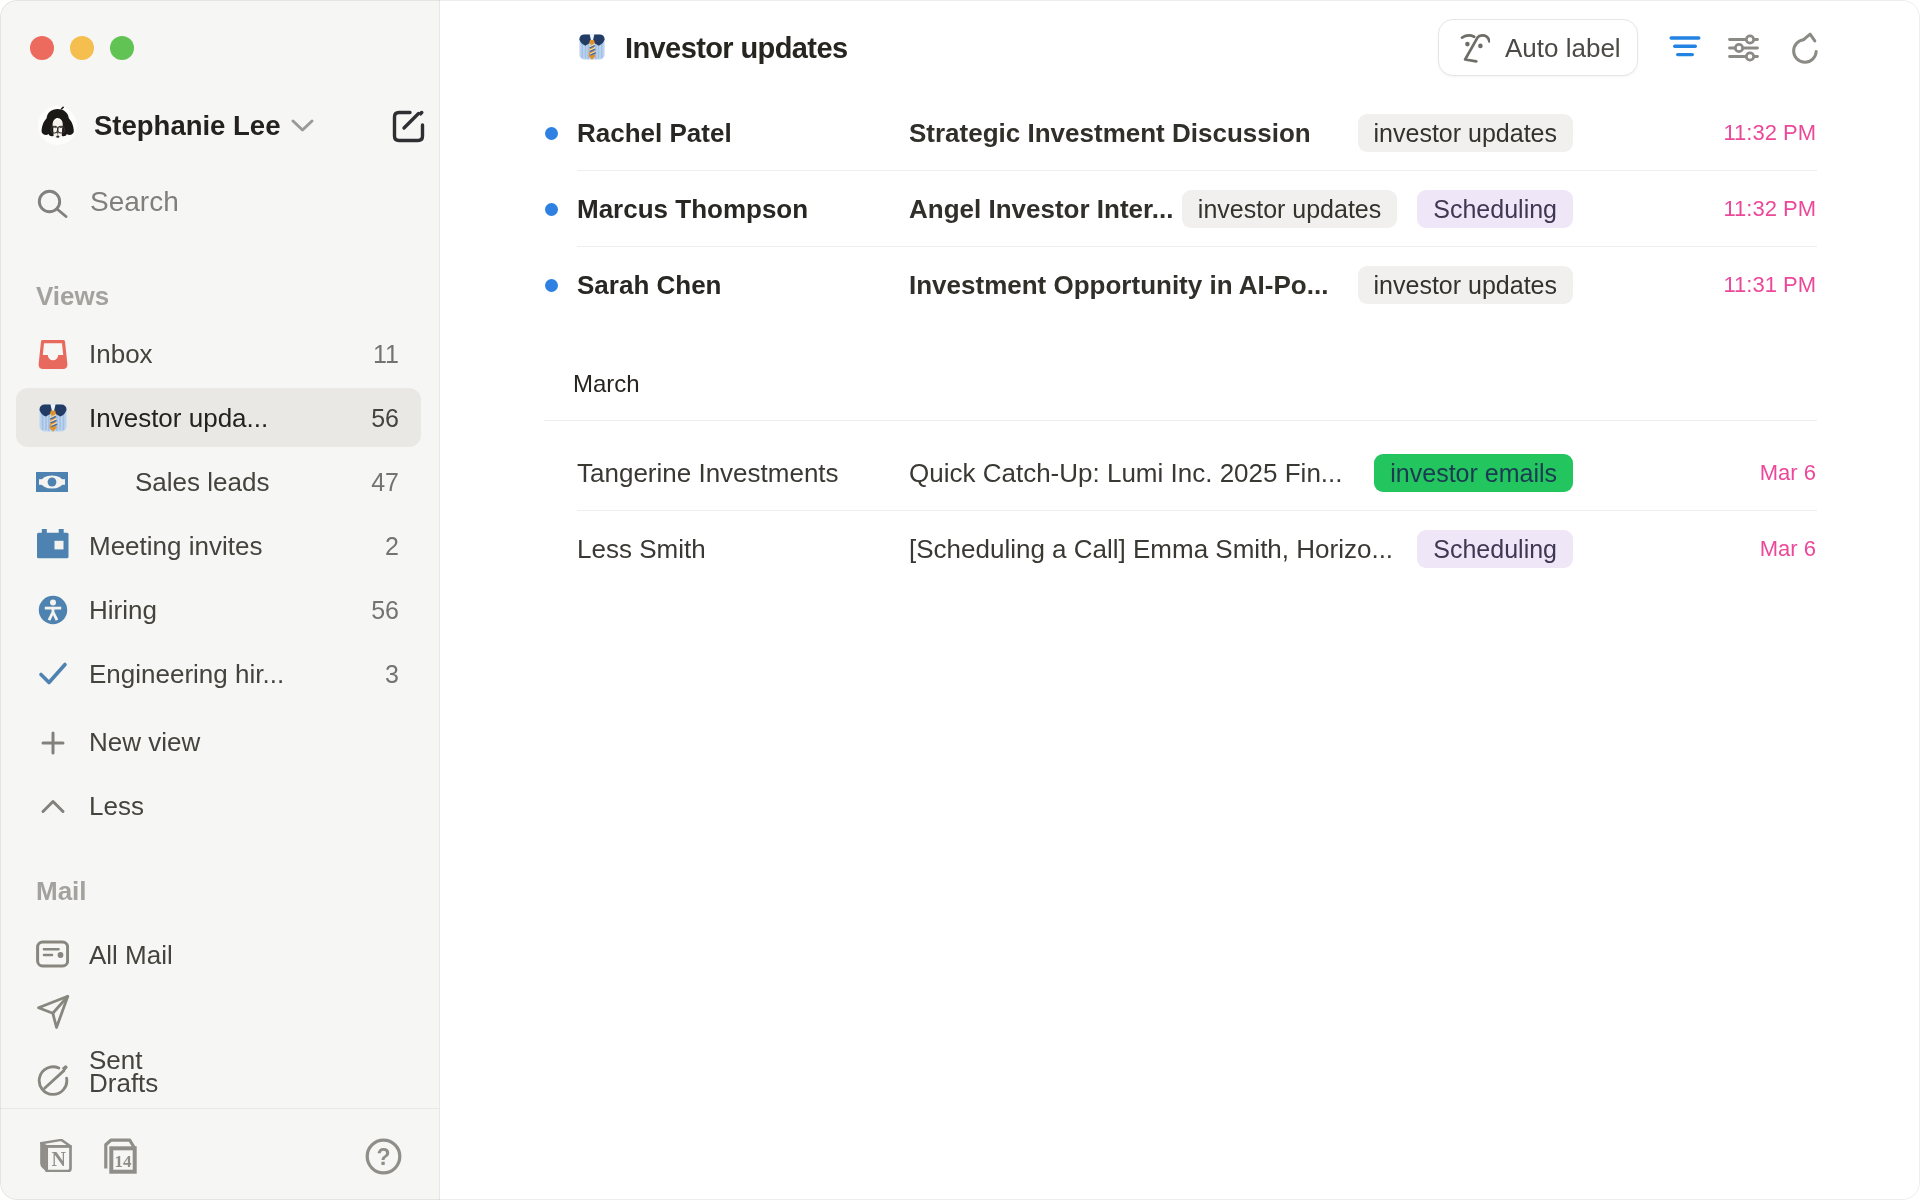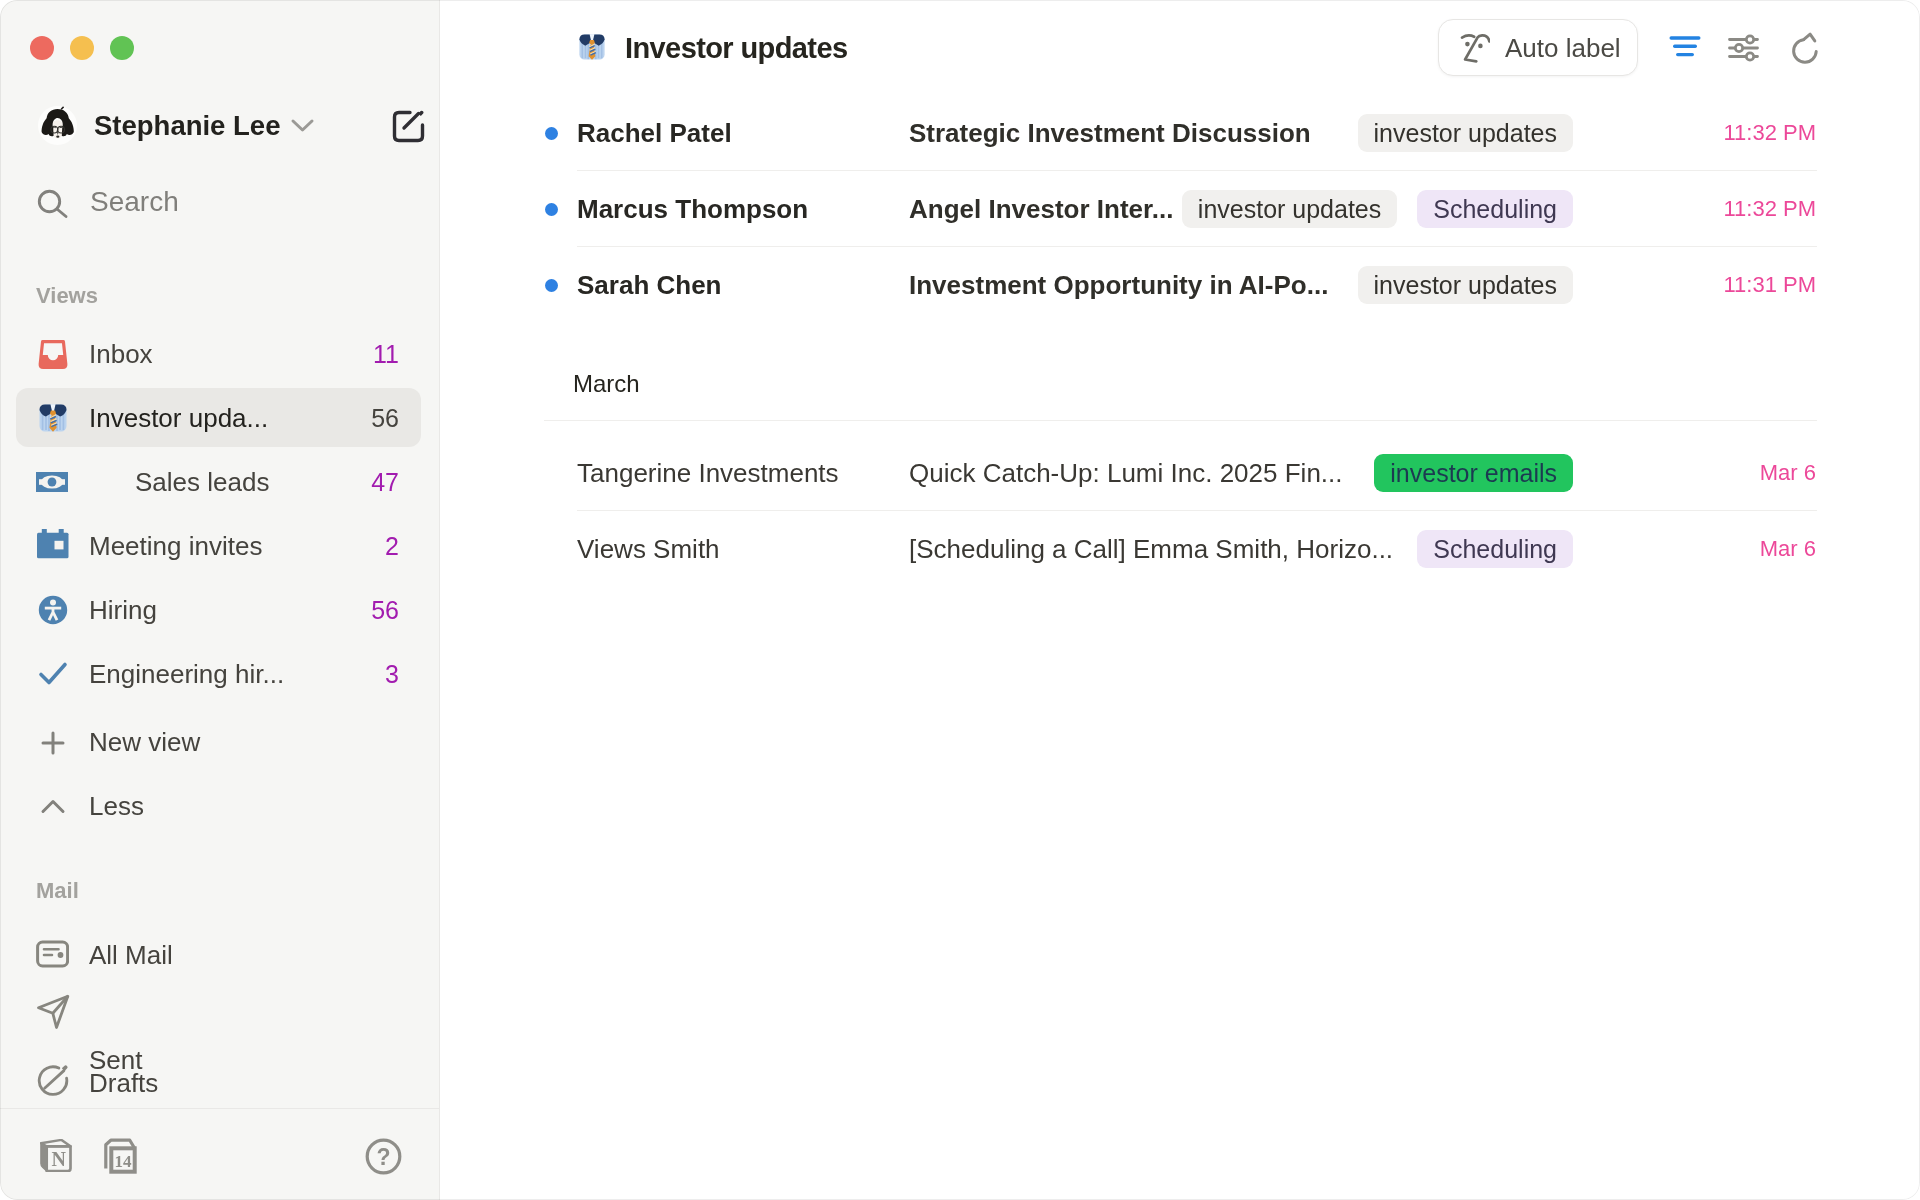--- a/index.html
+++ b/index.html
@@ -12,7 +12,7 @@
   .abs { position:absolute; }
   .srow-label { font-size:26px; color:#45433e; font-weight:500; white-space:nowrap; }
   .srow-count { font-size:25px; color:#a21caf; font-weight:400; text-align:right; }
-  .sec-label { font-size:22px; color:#a3a29e; font-weight:700; }
+  .sec-label { font-size:26px; color:#a3a29e; font-weight:700; }
   .main { position:absolute; left:441px; top:0; width:1479px; height:989px; background:#fff; }
   .pill { display:inline-flex; align-items:center; height:38px; border-radius:9px;
           padding:0 16px; font-size:25px; font-weight:500; white-space:nowrap; }

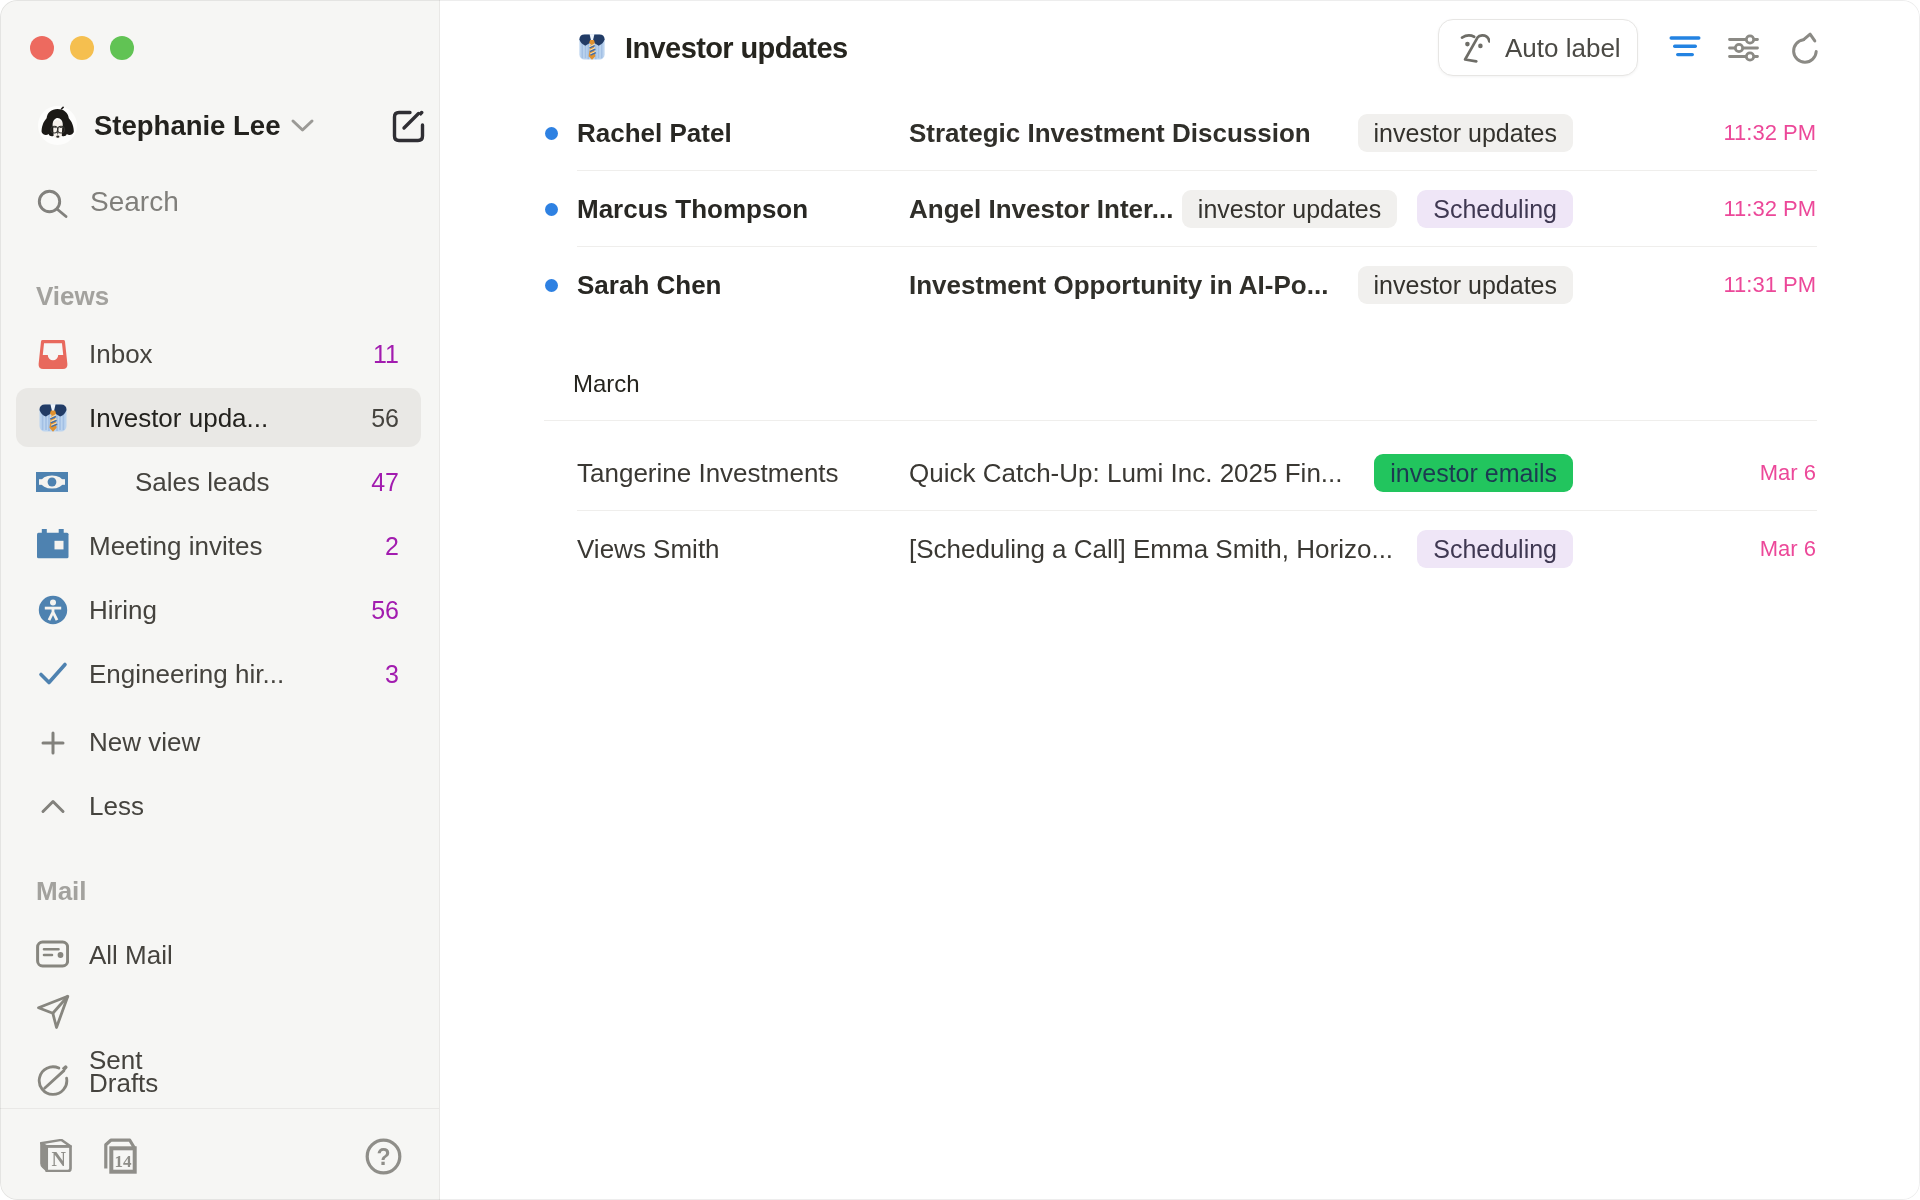--- a/index.html
+++ b/index.html
@@ -11,7 +11,7 @@
              background:#f6f6f4; border-right:1px solid #e9e8e6; }
   .abs { position:absolute; }
   .srow-label { font-size:26px; color:#45433e; font-weight:500; white-space:nowrap; }
-  .srow-count { font-size:25px; color:#a21caf; font-weight:400; text-align:right; }
+  .srow-count { font-size:25px; color:#737373; font-weight:400; text-align:right; }
   .sec-label { font-size:26px; color:#a3a29e; font-weight:700; }
   .main { position:absolute; left:441px; top:0; width:1479px; height:989px; background:#fff; }
   .pill { display:inline-flex; align-items:center; height:38px; border-radius:9px;

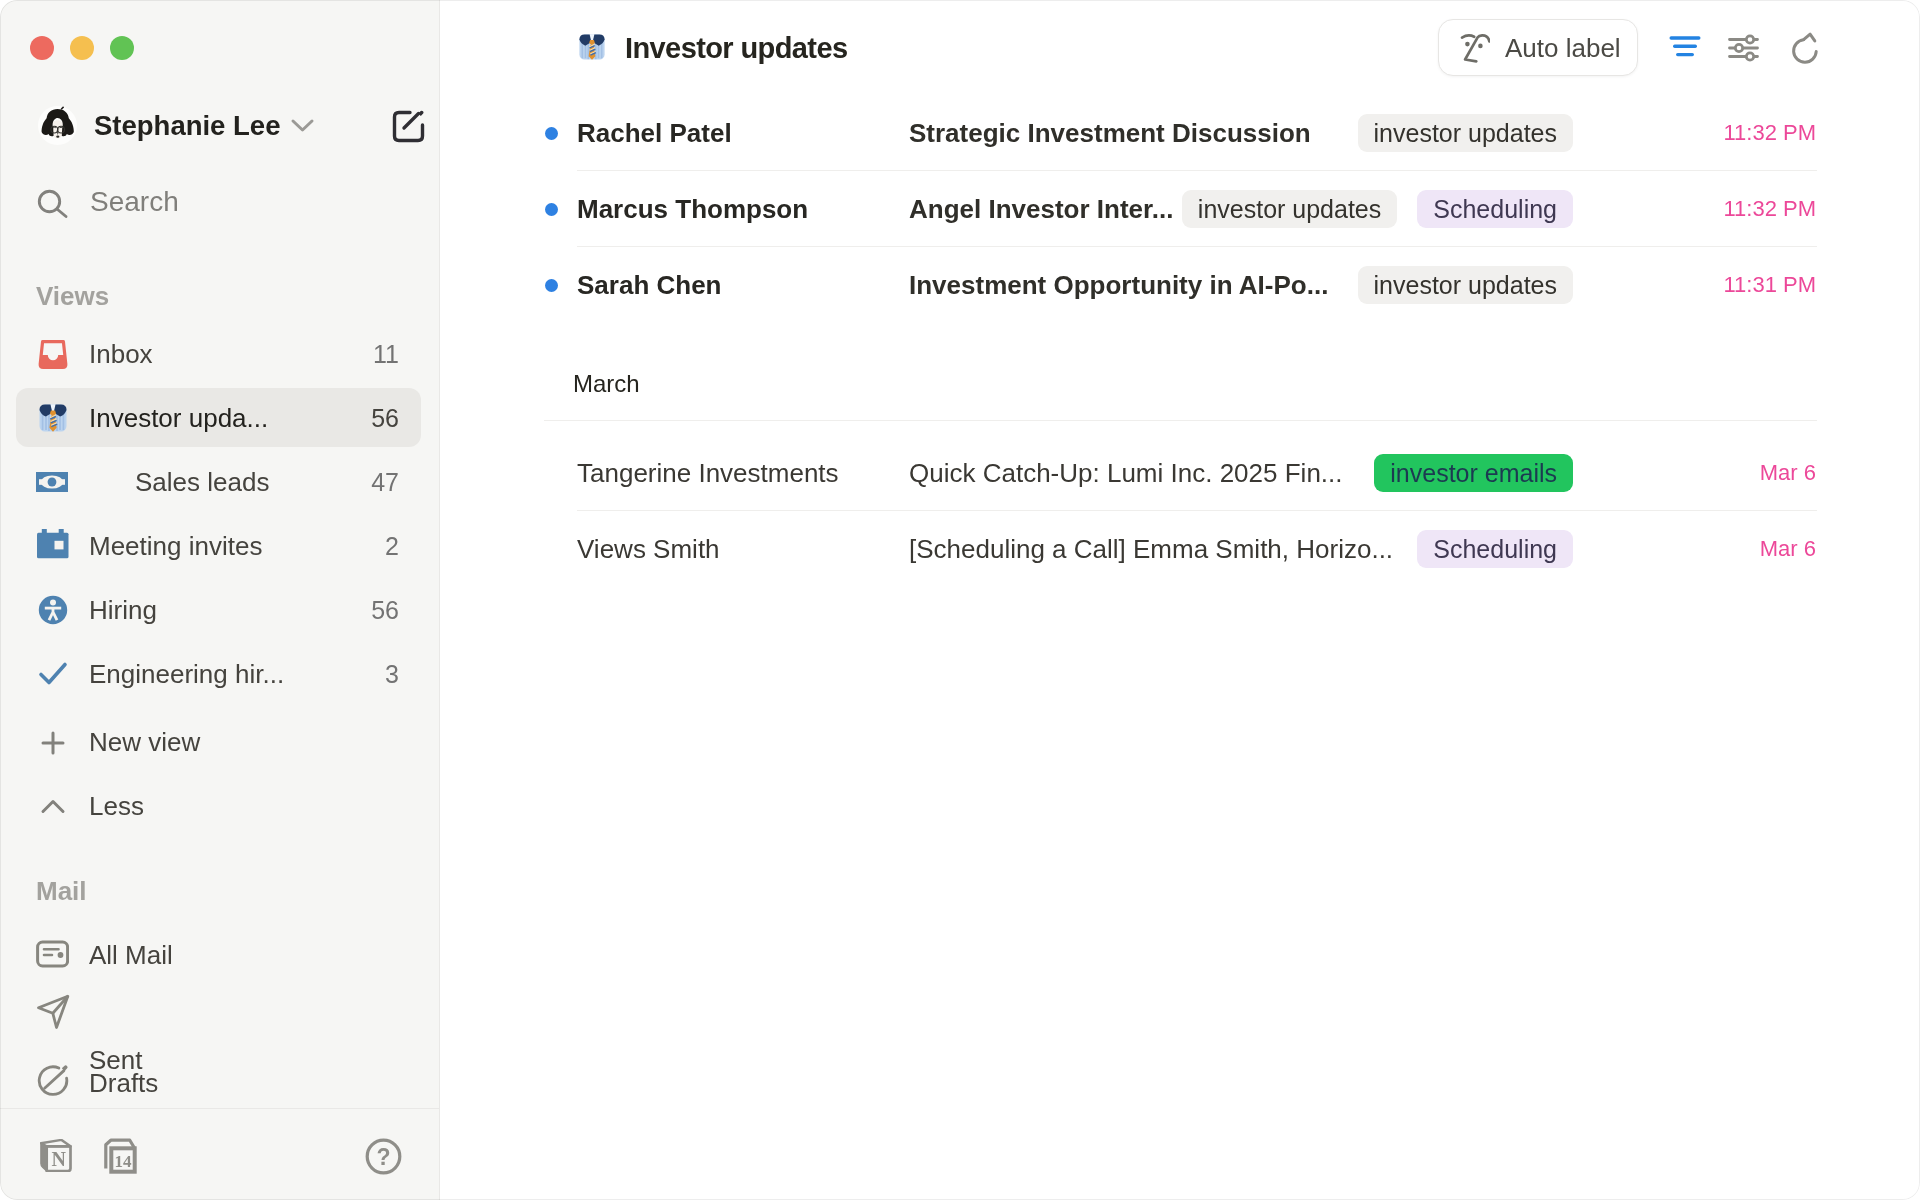--- a/index.html
+++ b/index.html
@@ -305,7 +305,7 @@
     </div>
     <div class="row read" style="top:511px;">
       <div class="inner">
-        <div class="sender">Views Smith</div>
+        <div class="sender">Less Smith</div>
         <div class="subject">[Scheduling a Call] Emma Smith, Horizo...</div>
         <div class="tags">
             <span class="pill pill-purple">Scheduling</span>

